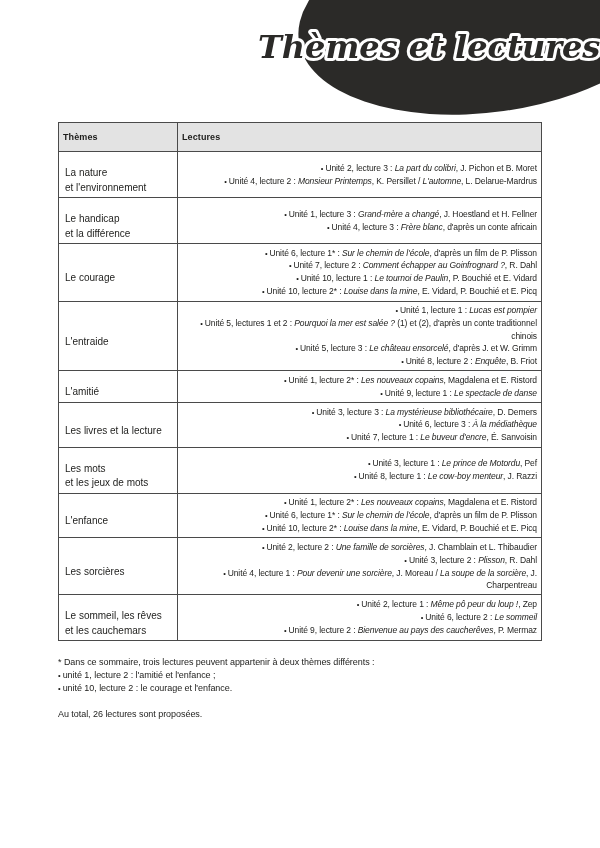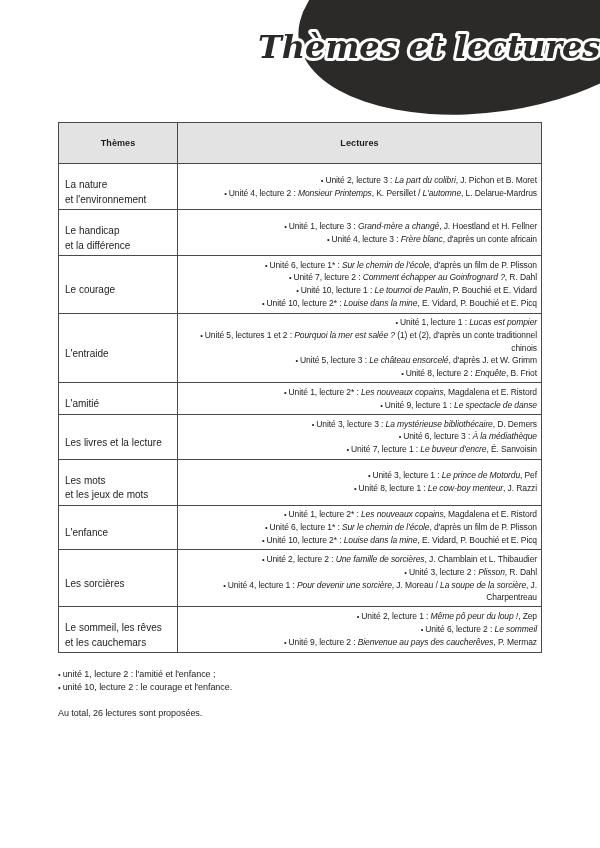--- a/index.html
+++ b/index.html
@@ -30,7 +30,7 @@
   .themes-table th,.themes-table td{border:1px solid var(--border);}
   .themes-table th{
     background:var(--header-bg);font-size:9px;font-weight:bold;
-    padding:15px 4px;text-align:center;letter-spacing:0.1px;
+    padding:9px 4px;text-align:left;letter-spacing:0.1px;
   }
   th.th-theme{width:110px;}
   td.theme-cell{

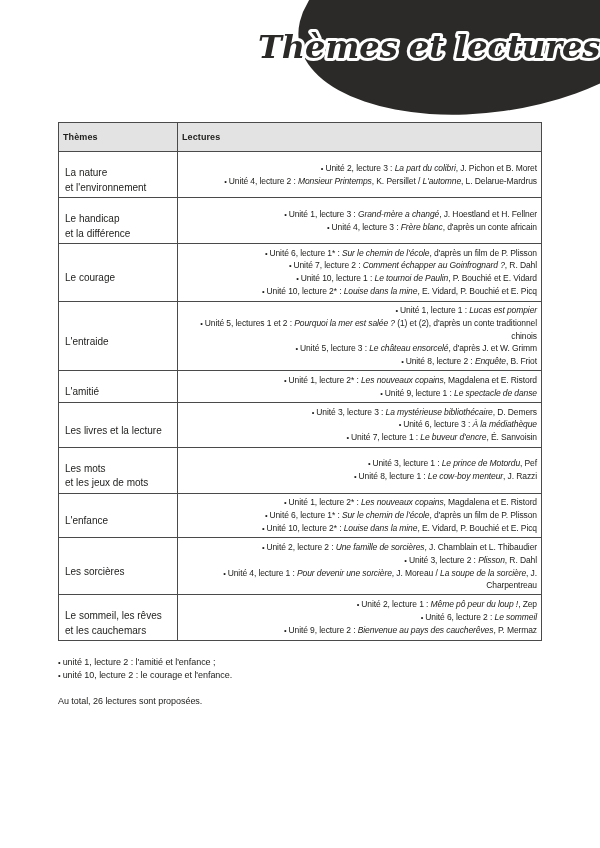--- a/index.html
+++ b/index.html
@@ -169,6 +169,7 @@
     </table>
 
     <div class="notes">
+      <div class="note-line">* Dans ce sommaire, trois lectures peuvent appartenir à deux thèmes différents :</div>
       <div>
           <div class="note-bullet-line"><span class="bullet">• </span>unité 1, lecture 2 : l'amitié et l'enfance ;</div>
           <div class="note-bullet-line"><span class="bullet">• </span>unité 10, lecture 2 : le courage et l'enfance.</div>

